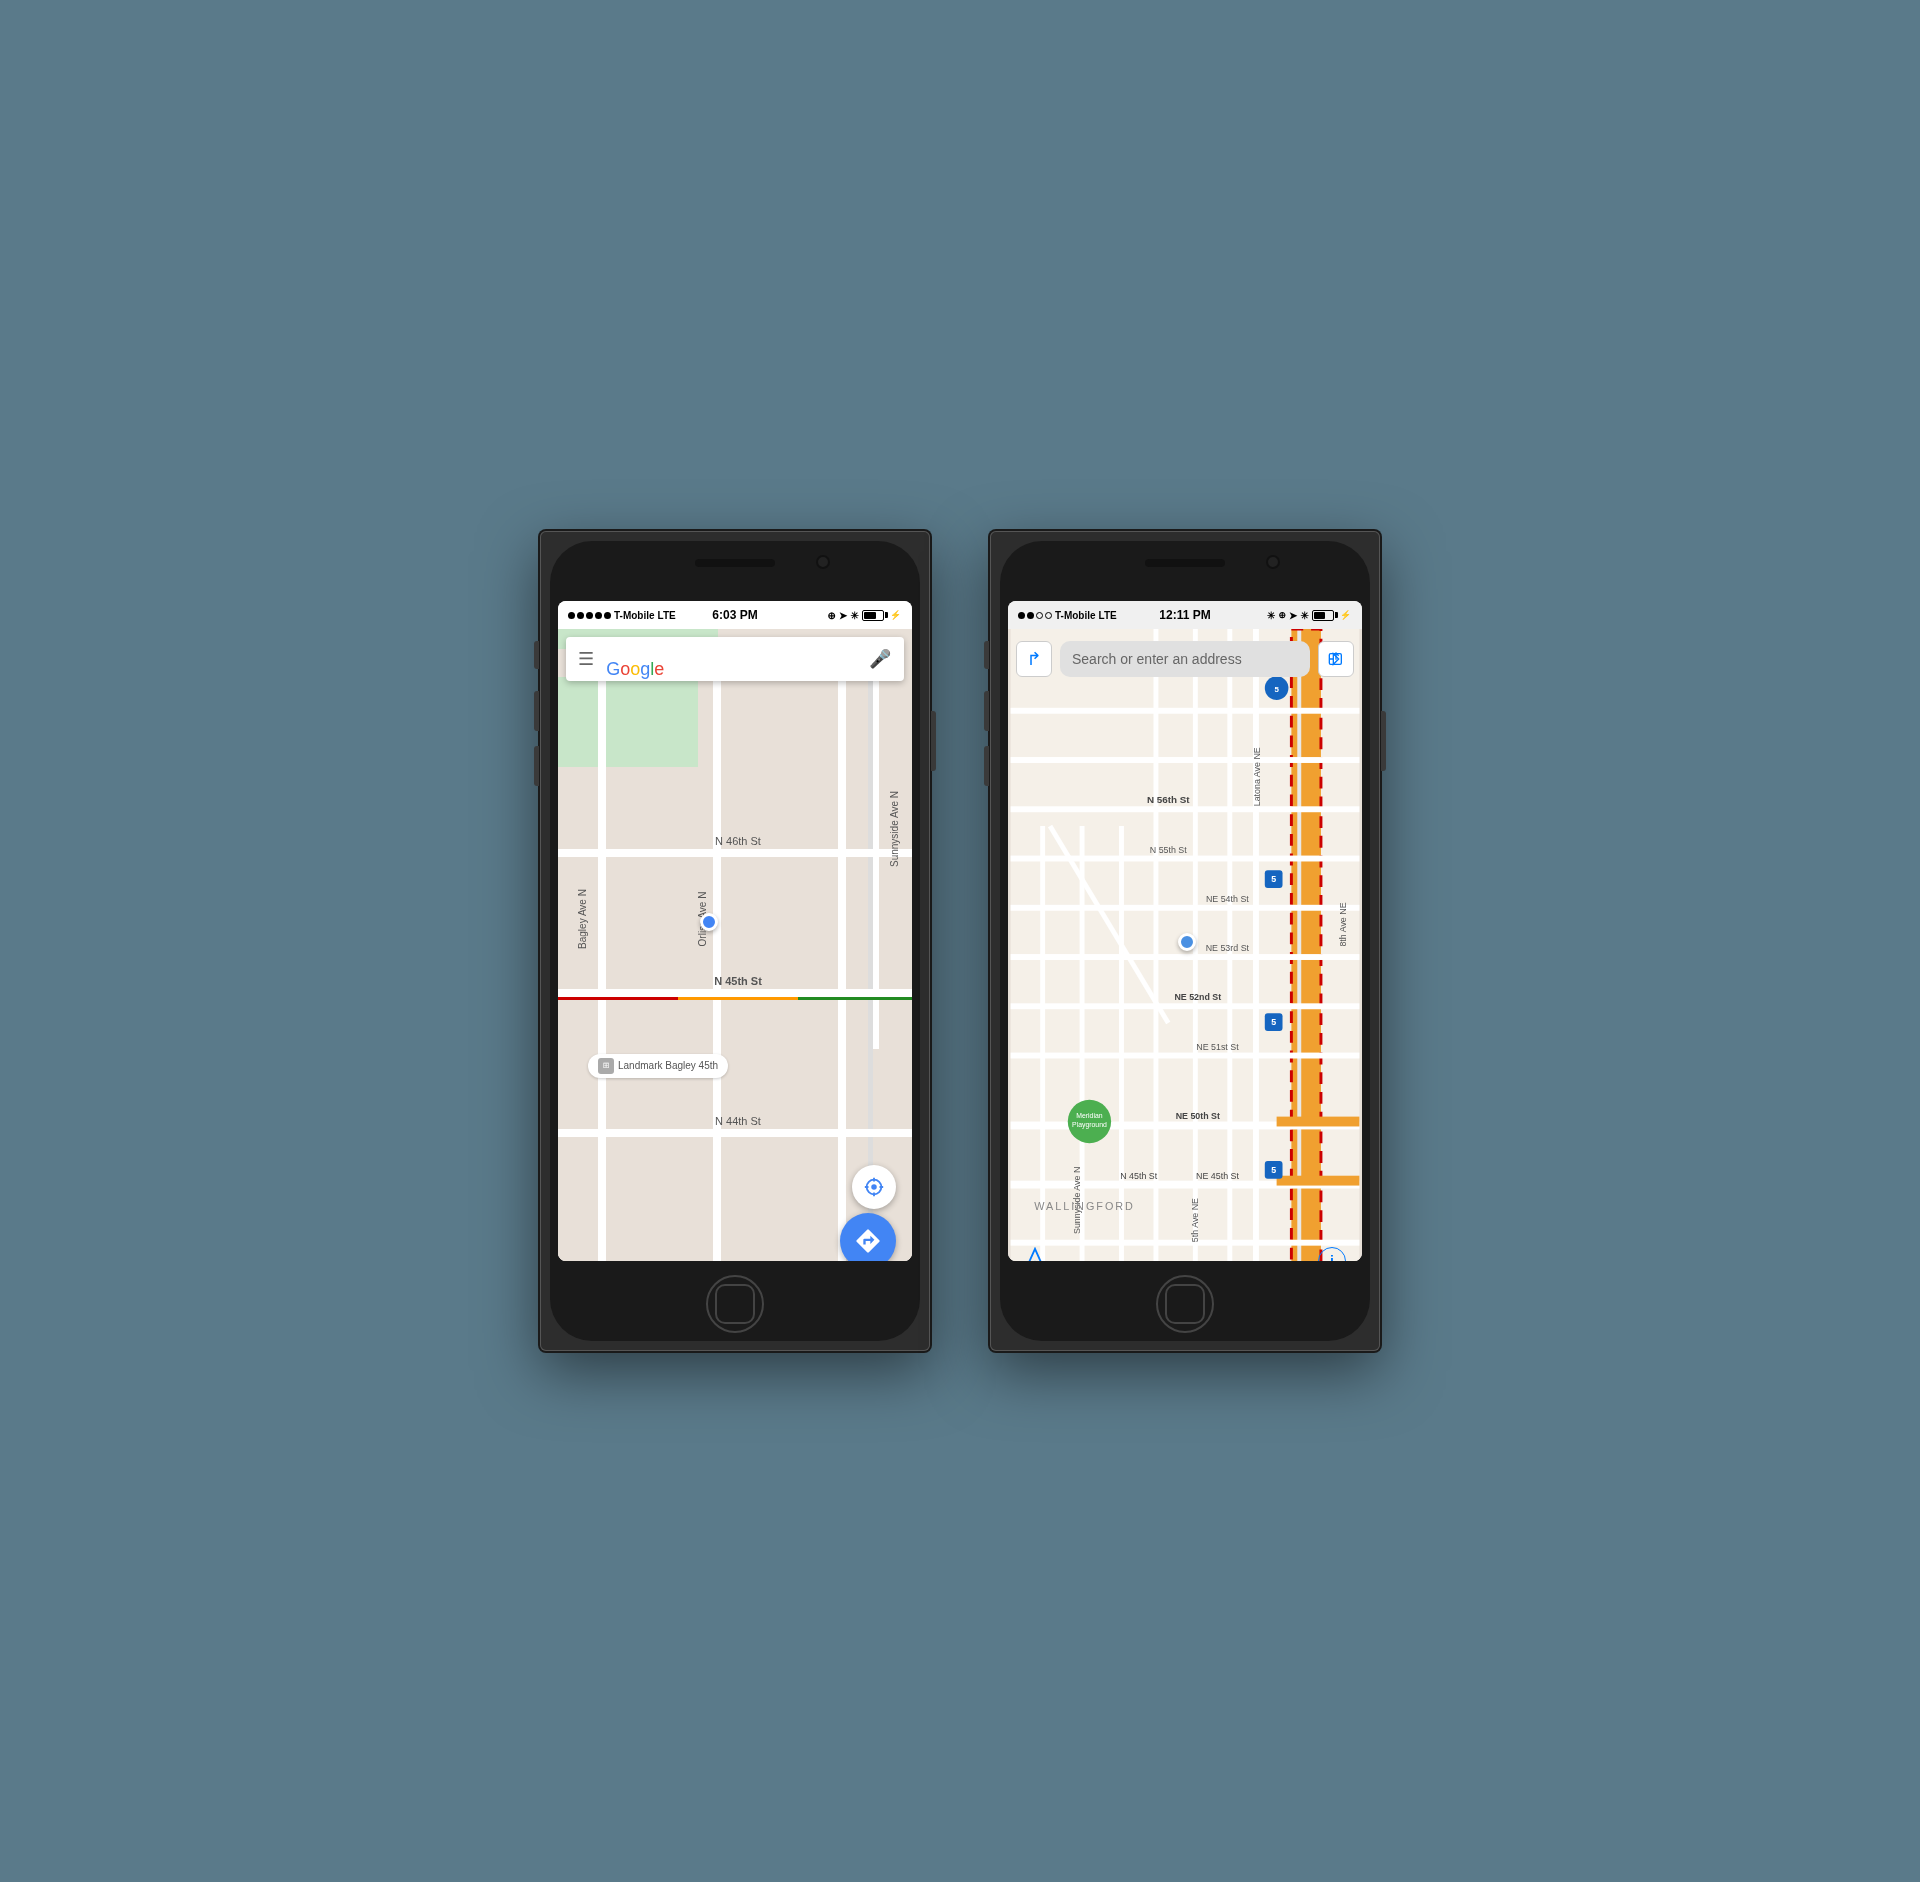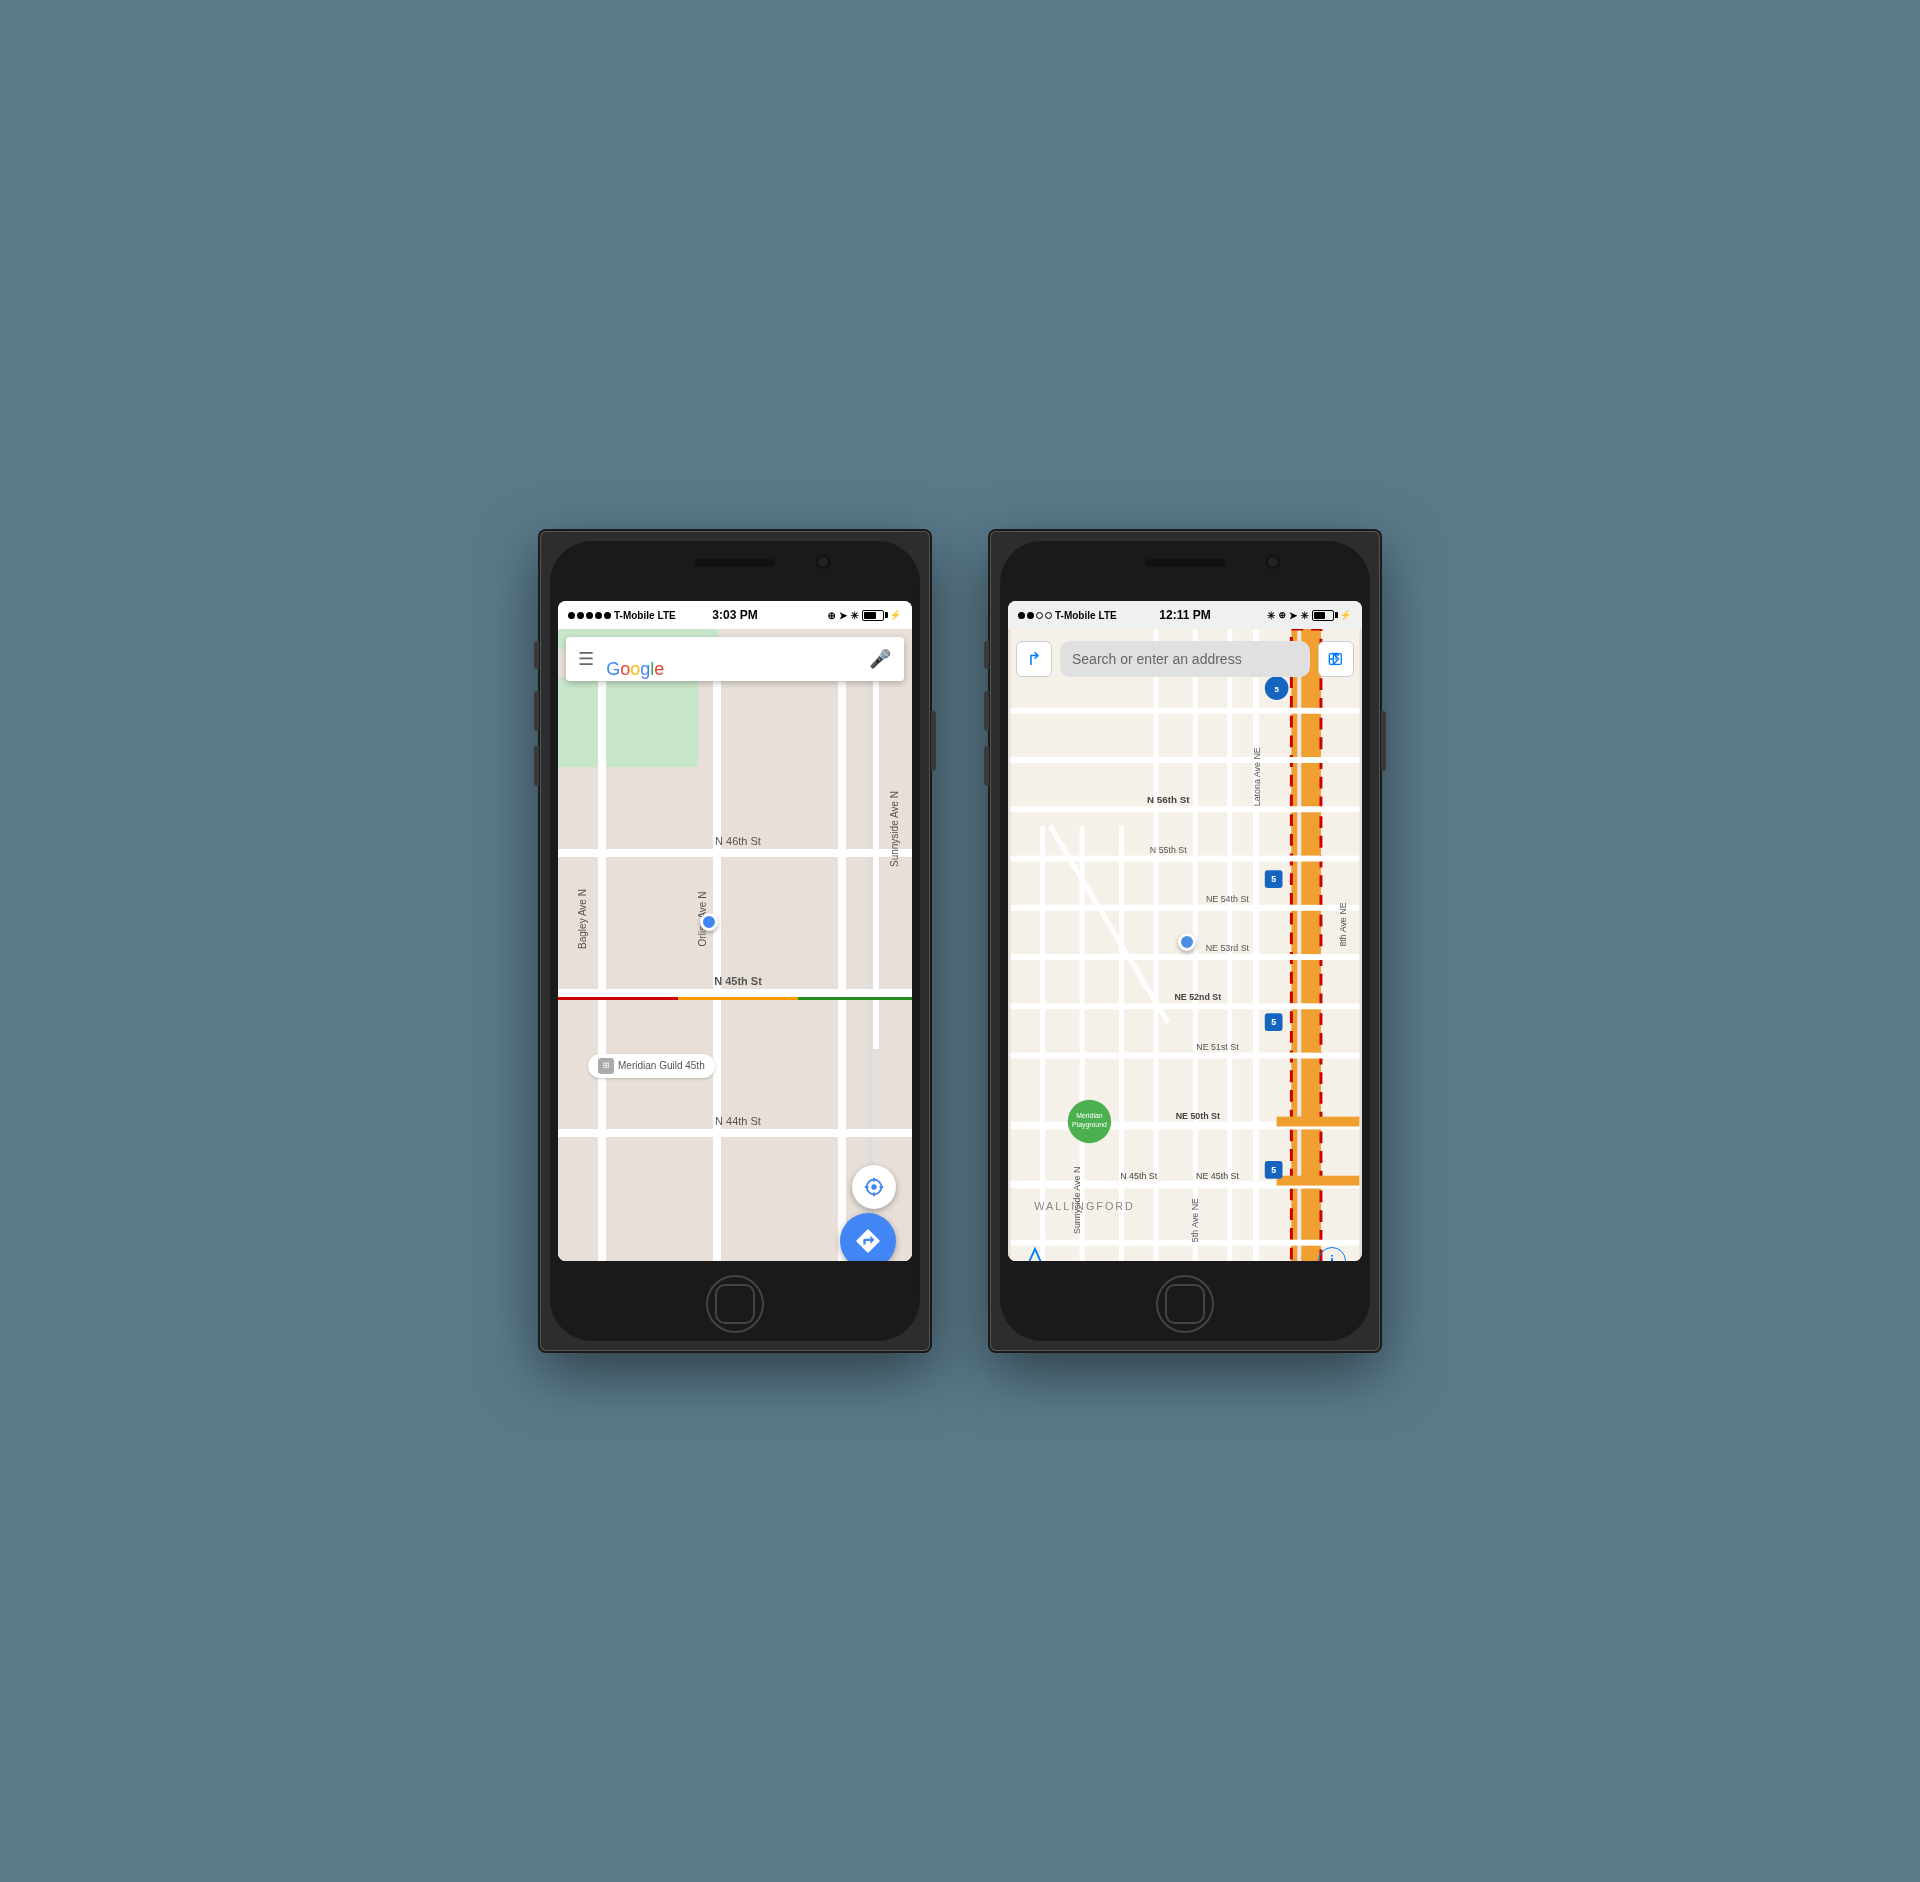--- a/index.html
+++ b/index.html
@@ -380,7 +380,7 @@
           <span class="lte-text">T-Mobile</span>
           <span class="lte-text">LTE</span>
         </div>
-        <div class="center">3:03 PM</div>
+        <div class="center">6:03 PM</div>
         <div class="right">
           <span>⊕</span>
           <span>➤</span>

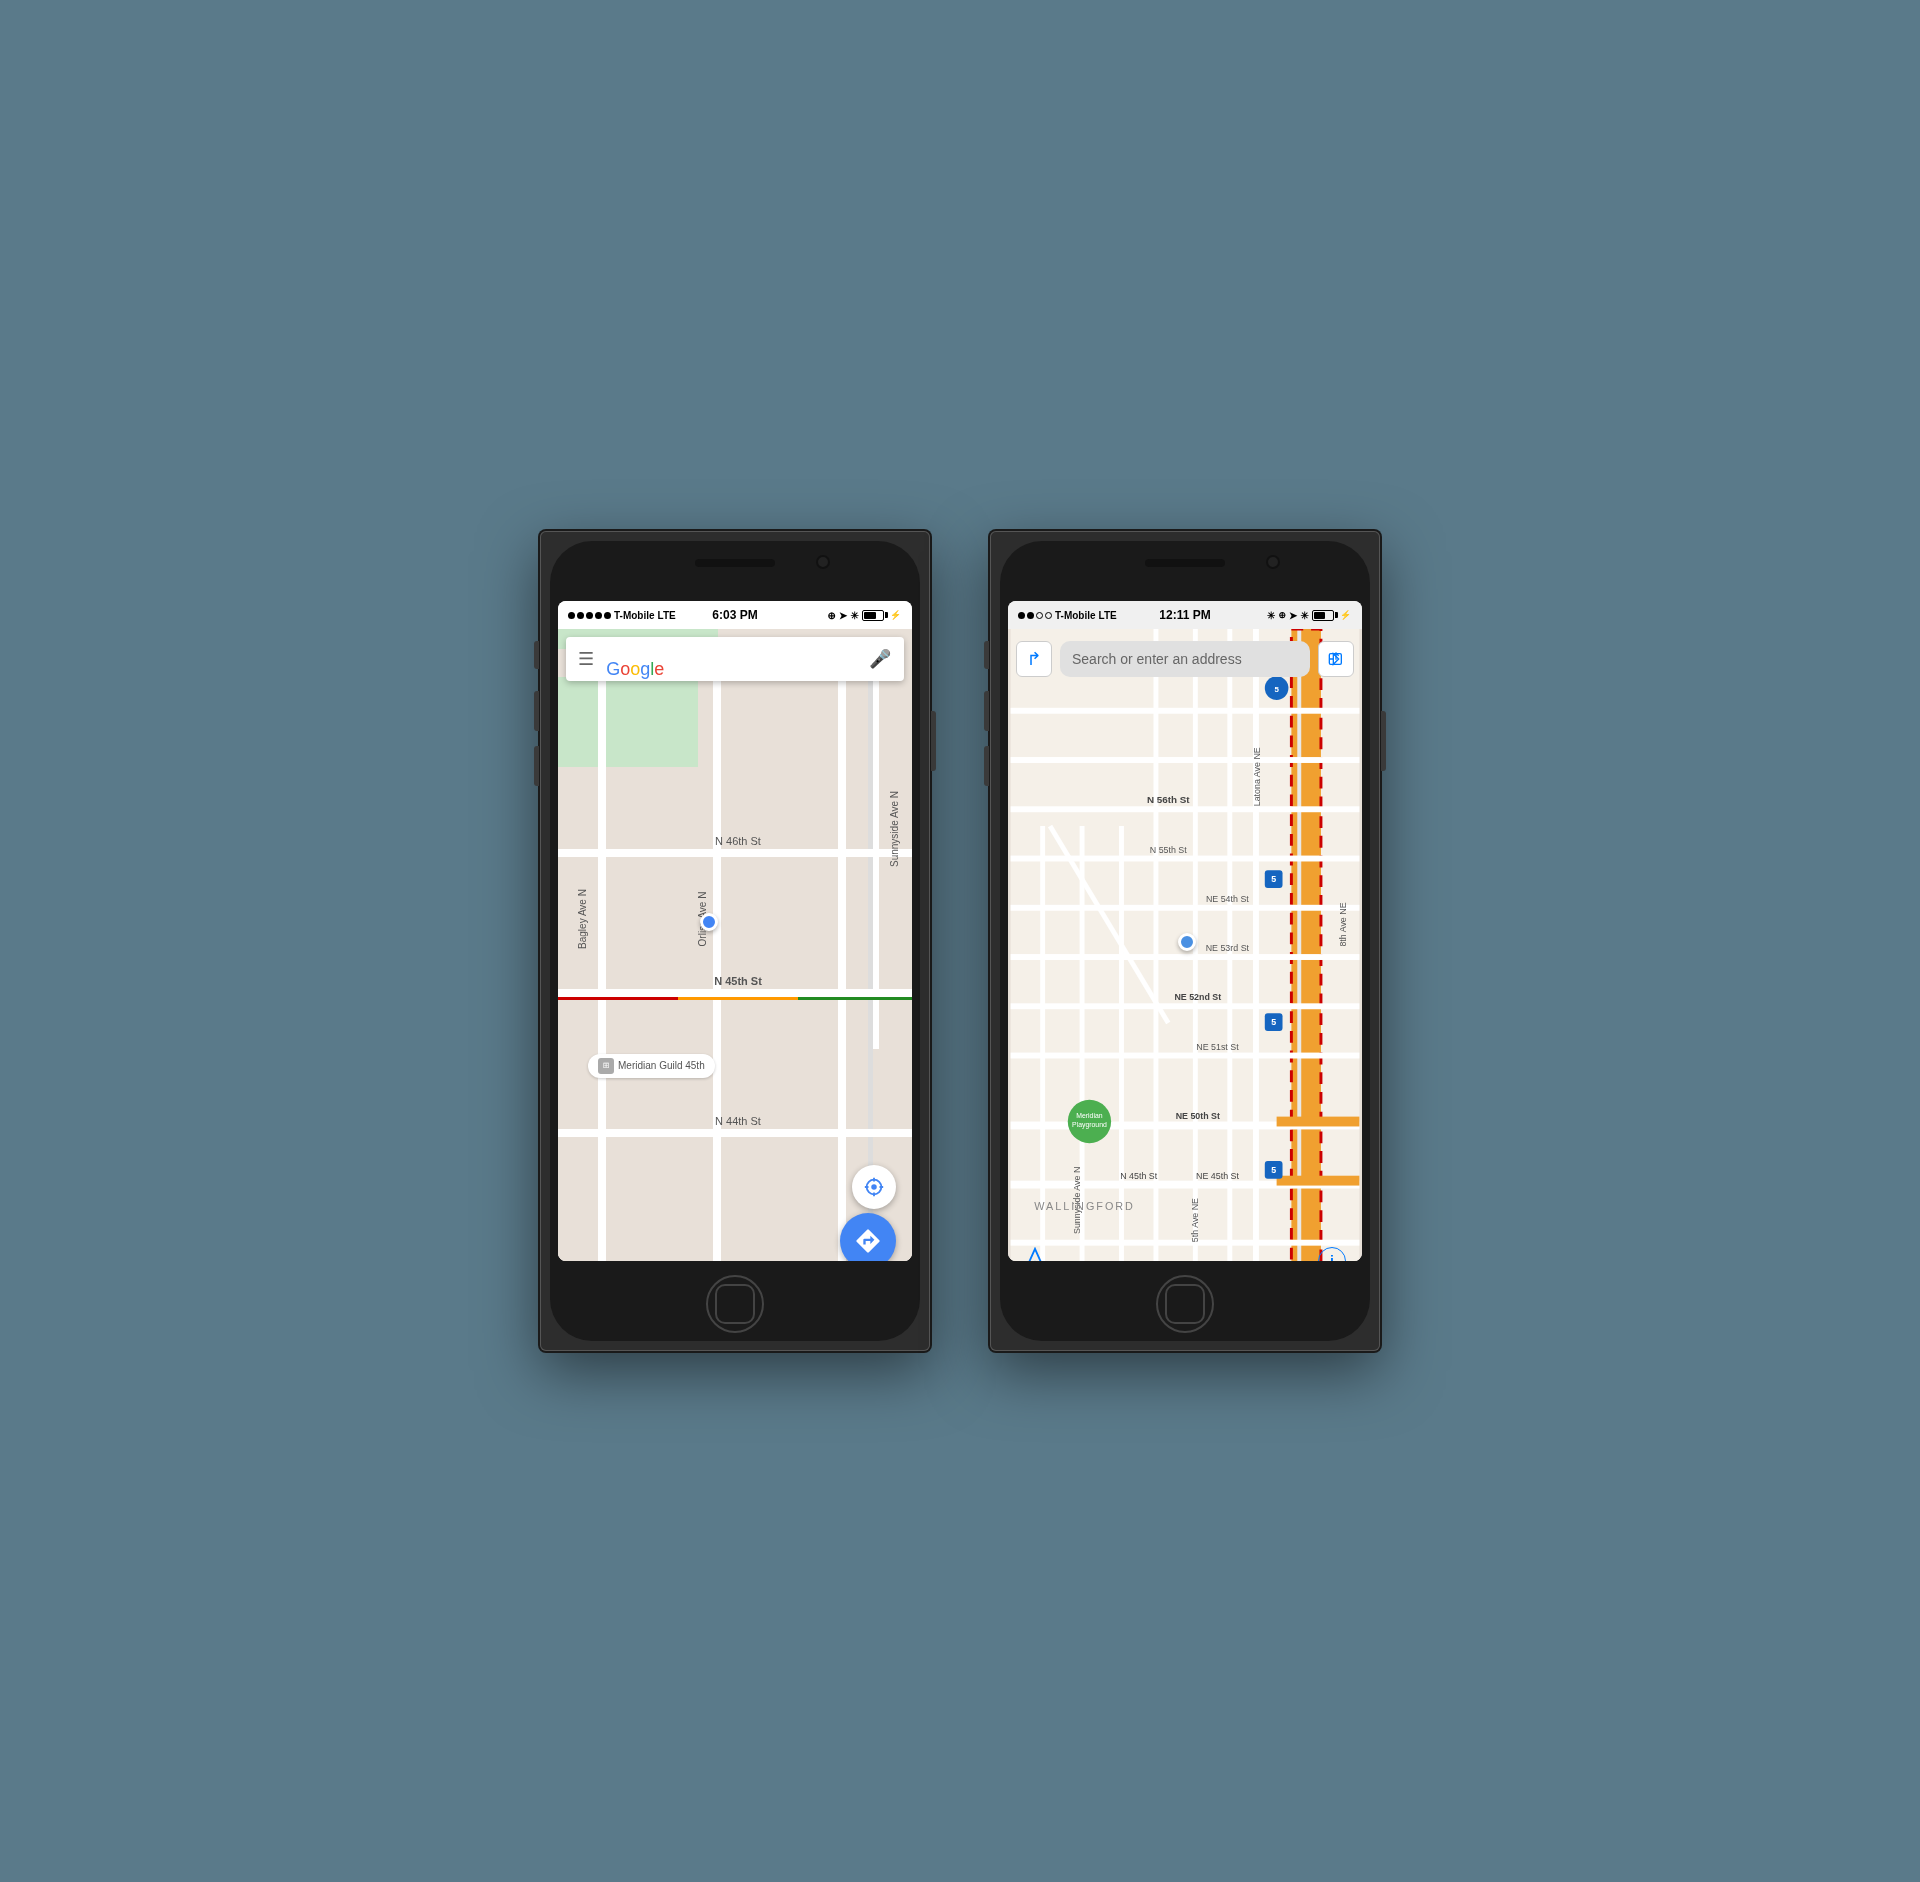--- a/index.html
+++ b/index.html
@@ -439,7 +439,7 @@
 
           <div class="landmark-badge">
             <div class="lm-icon">⊞</div>
-            <span>Meridian Guild 45th</span>
+            <span>Landmark Bagley 45th</span>
           </div>
         </div>
 

